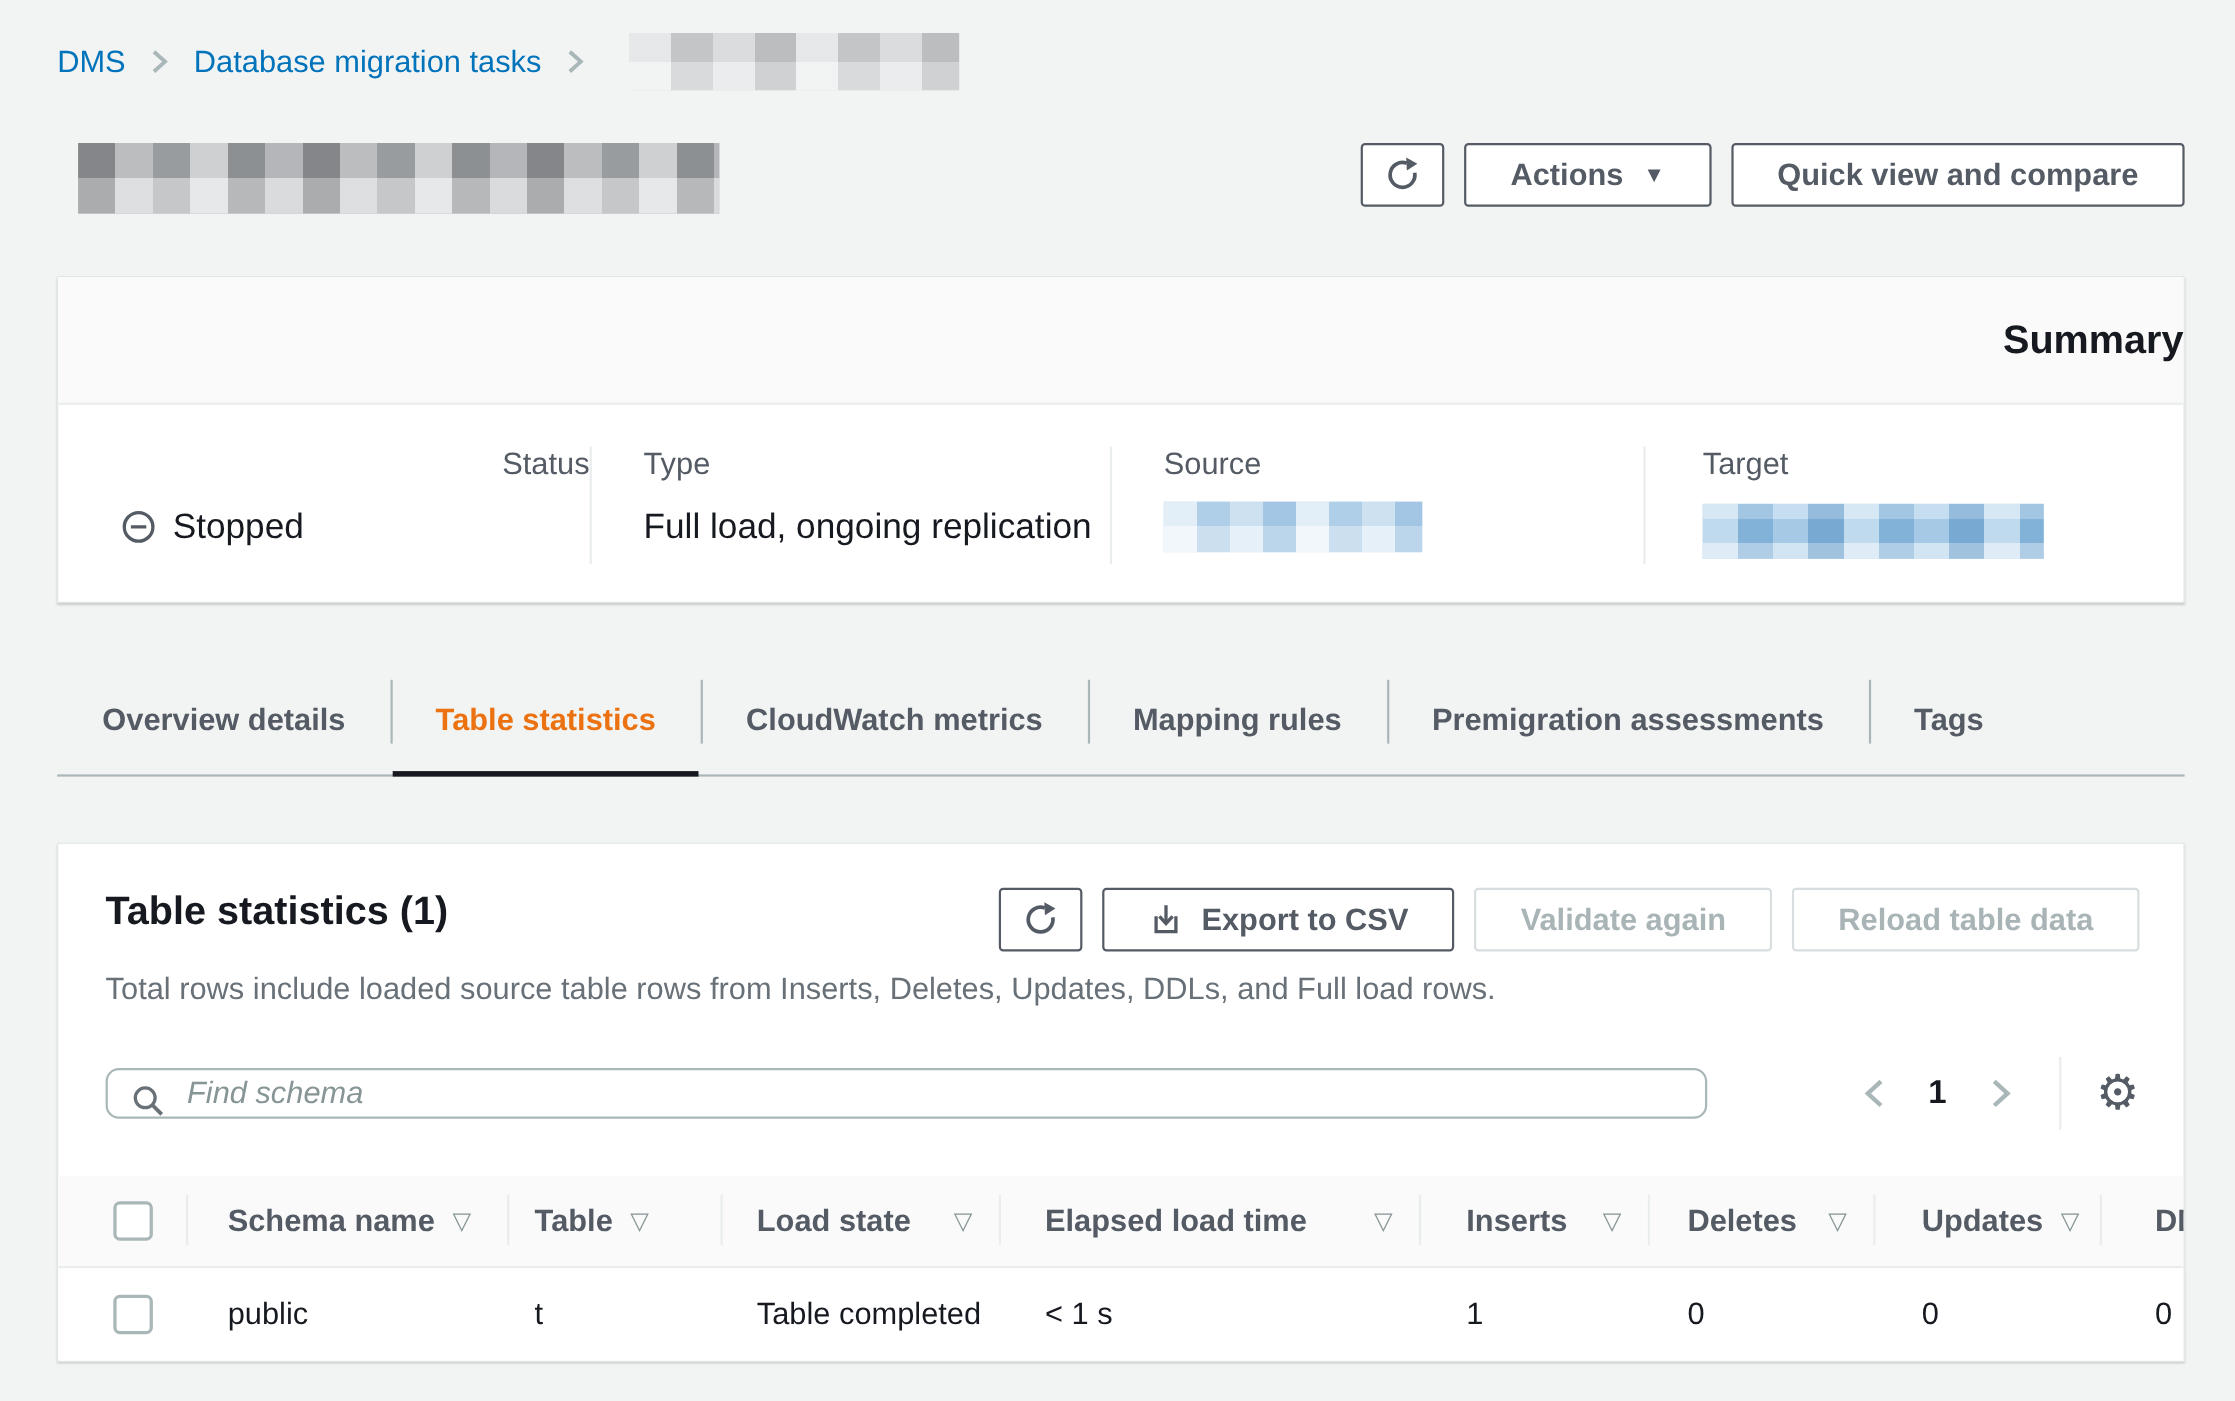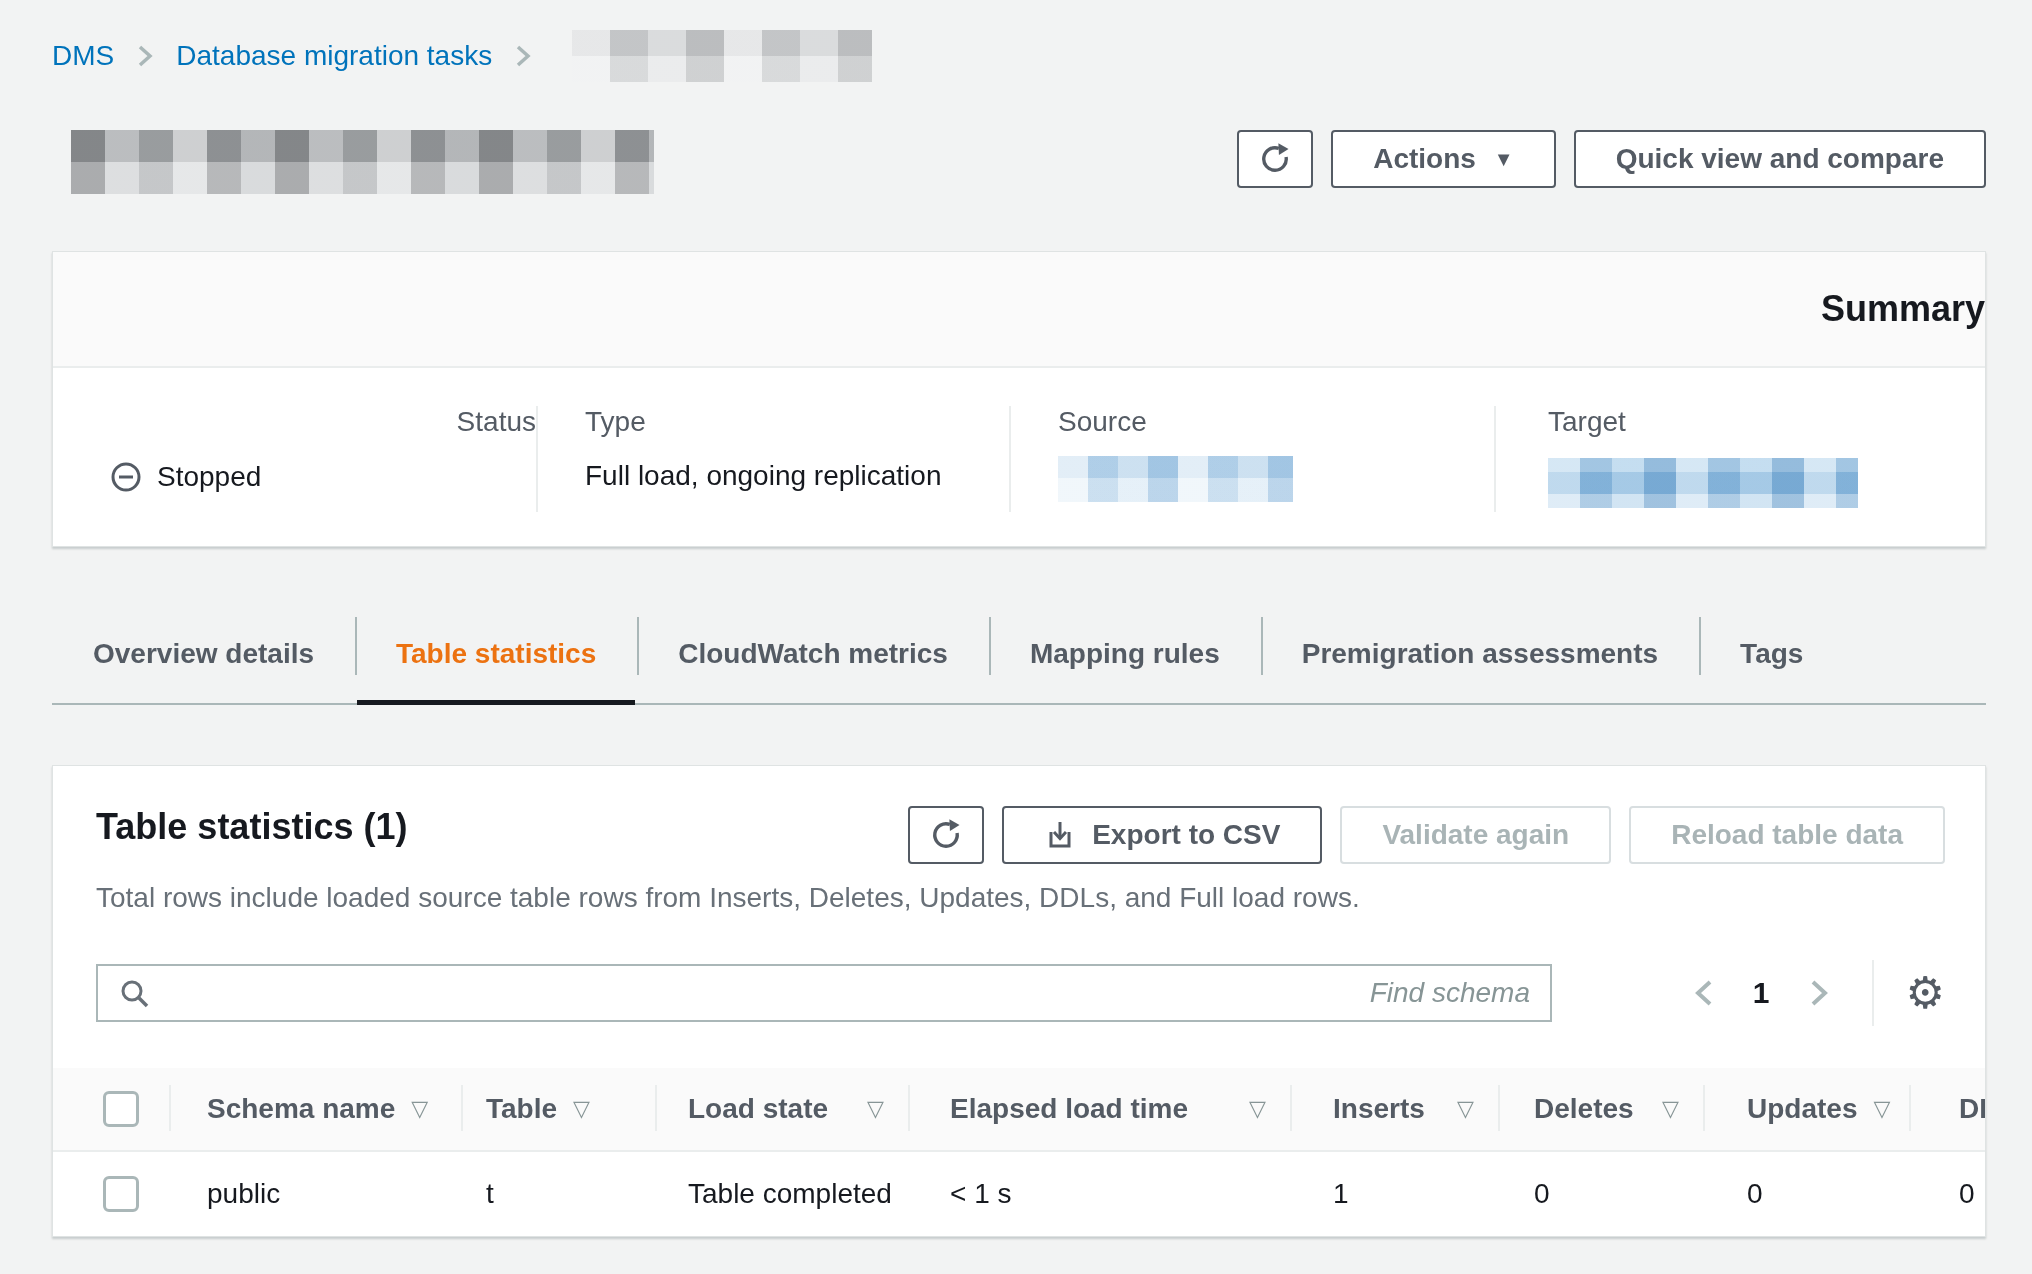--- a/index.html
+++ b/index.html
@@ -99,7 +99,7 @@
   .sum-col.col-source { width: 485px; border-left: 2px solid #eaeded; }
   .sum-col.col-target { flex: 1;      border-left: 2px solid #eaeded; padding-left: 52px; }
   .field-label { font-size: 28px; color: #545b64; }
-  .field-value { font-size: 28px; color: #16191f; margin-top: 22px; display: flex; align-items: center; }
+  .field-value { font-size: 32px; color: #16191f; margin-top: 22px; display: flex; align-items: center; }
   .field-value .status-ic { margin-right: 14px; display: inline-flex; }
 
   

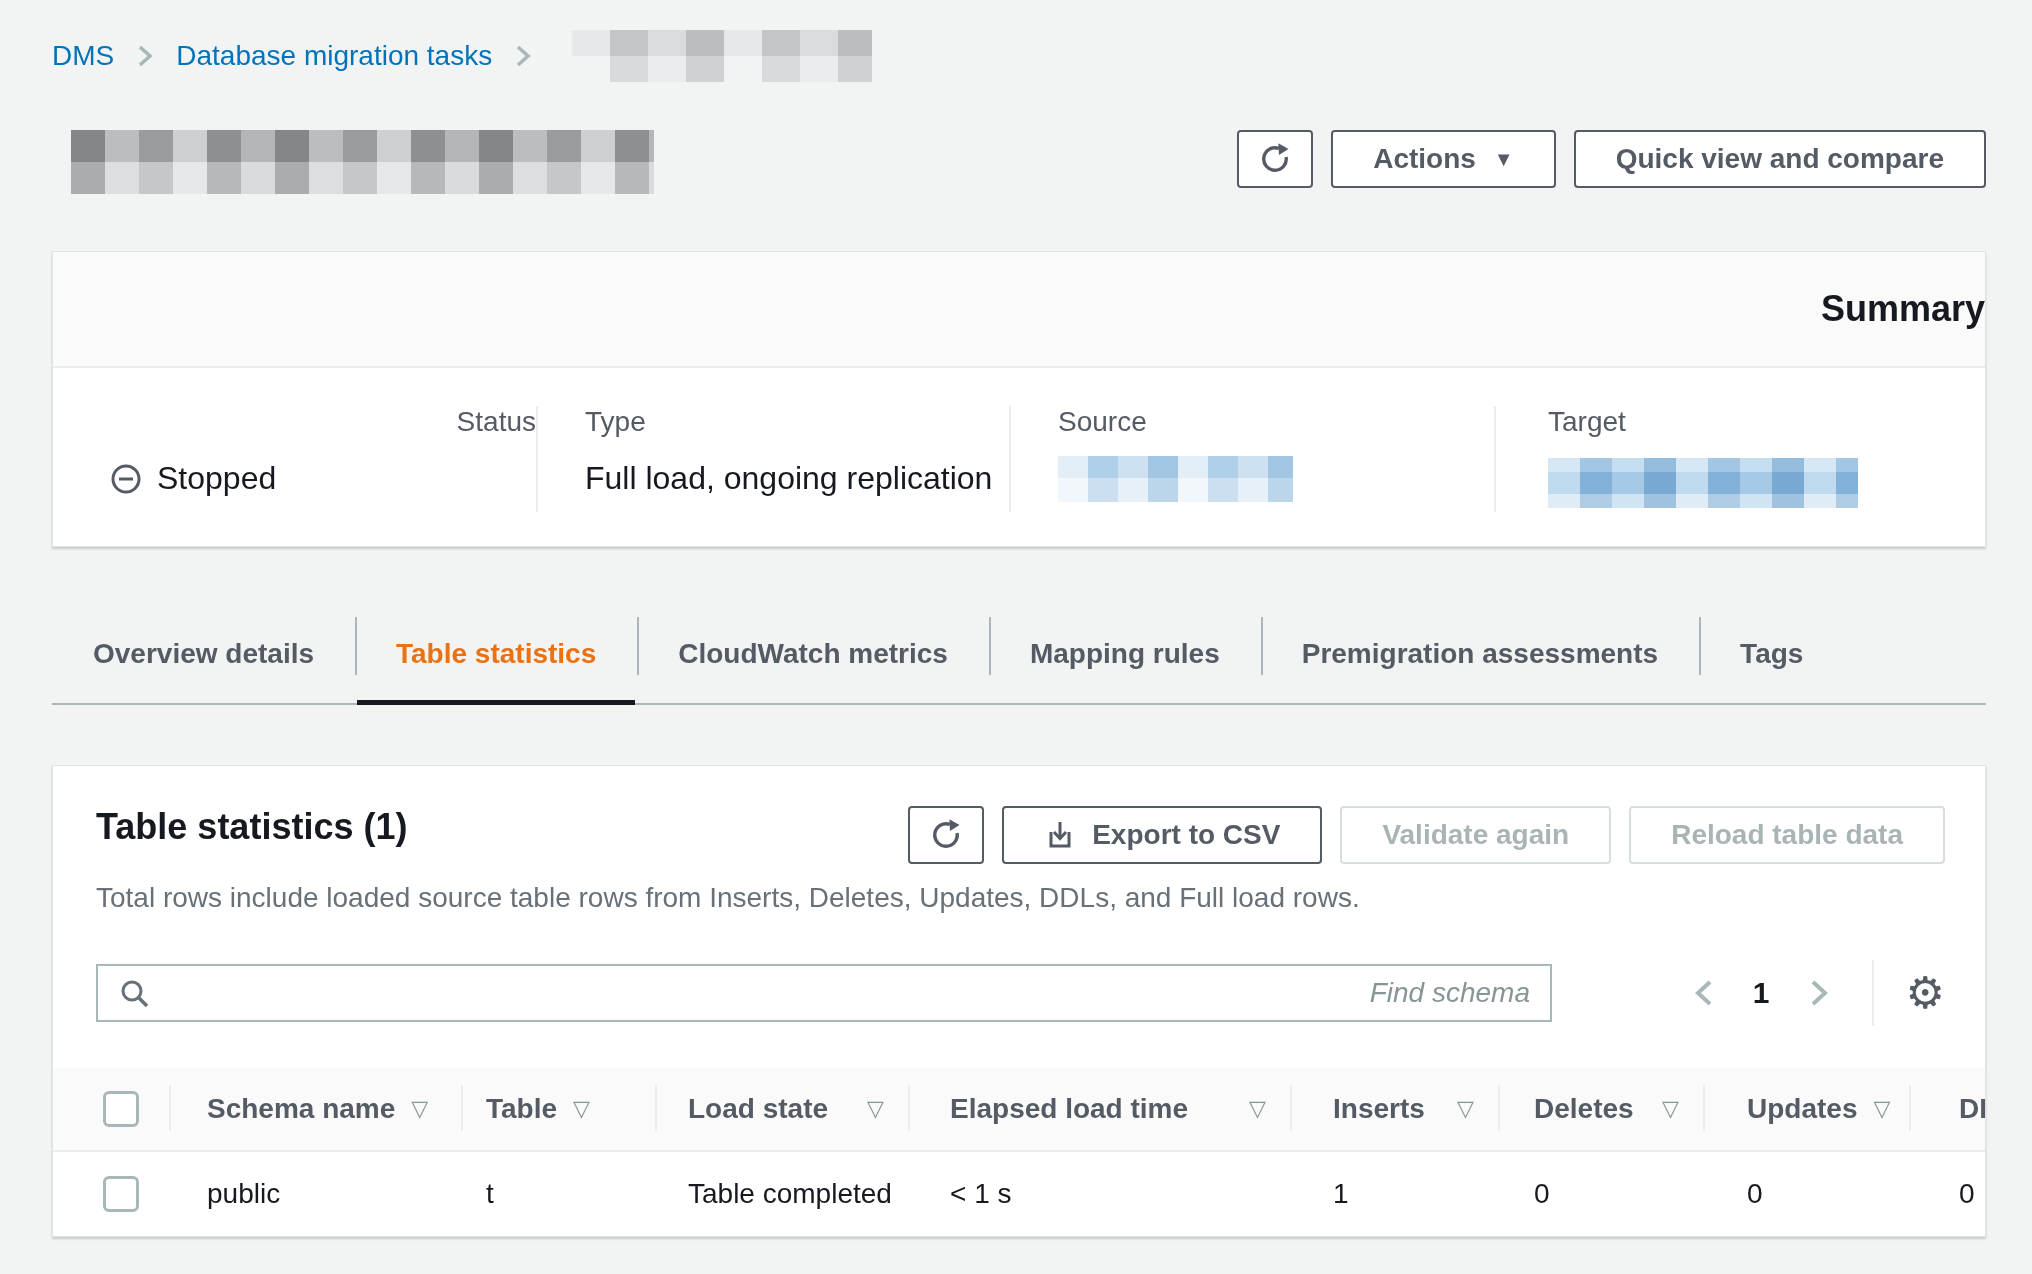--- a/index.html
+++ b/index.html
@@ -138,13 +138,12 @@
   .toolbar { display: flex; align-items: center; margin: 46px 40px 0 43px; }
   .search { position: relative; width: 1456px; }
   .search input {
-    width: 100%; height: 58px;
-    border: 2px solid #aab7b8; border-radius: 0;
+    width: 100%; height: 46px;
+    border: 2px solid #aab7b8; border-radius: 12px;
     padding: 0 20px 0 72px;
     font-family: "Liberation Sans", sans-serif;
     font-size: 28px; color: #16191f; background: #fff;
     outline: none;
-    text-align: right;
   }
   .search input::placeholder { font-style: italic; color: #879596; }
   .search .mag { position: absolute; left: 22px; top: 13px; }

